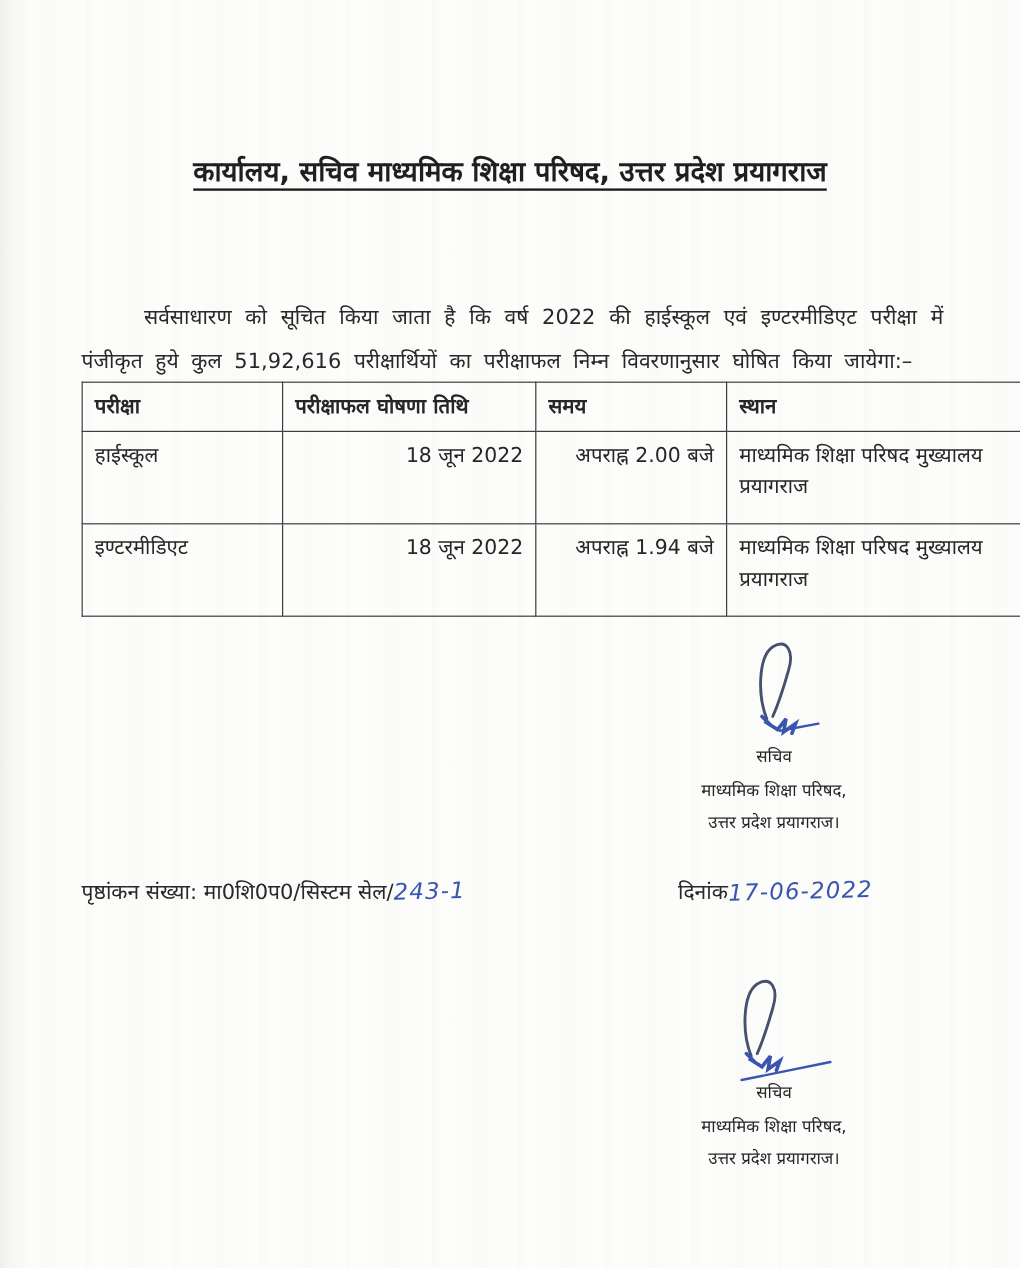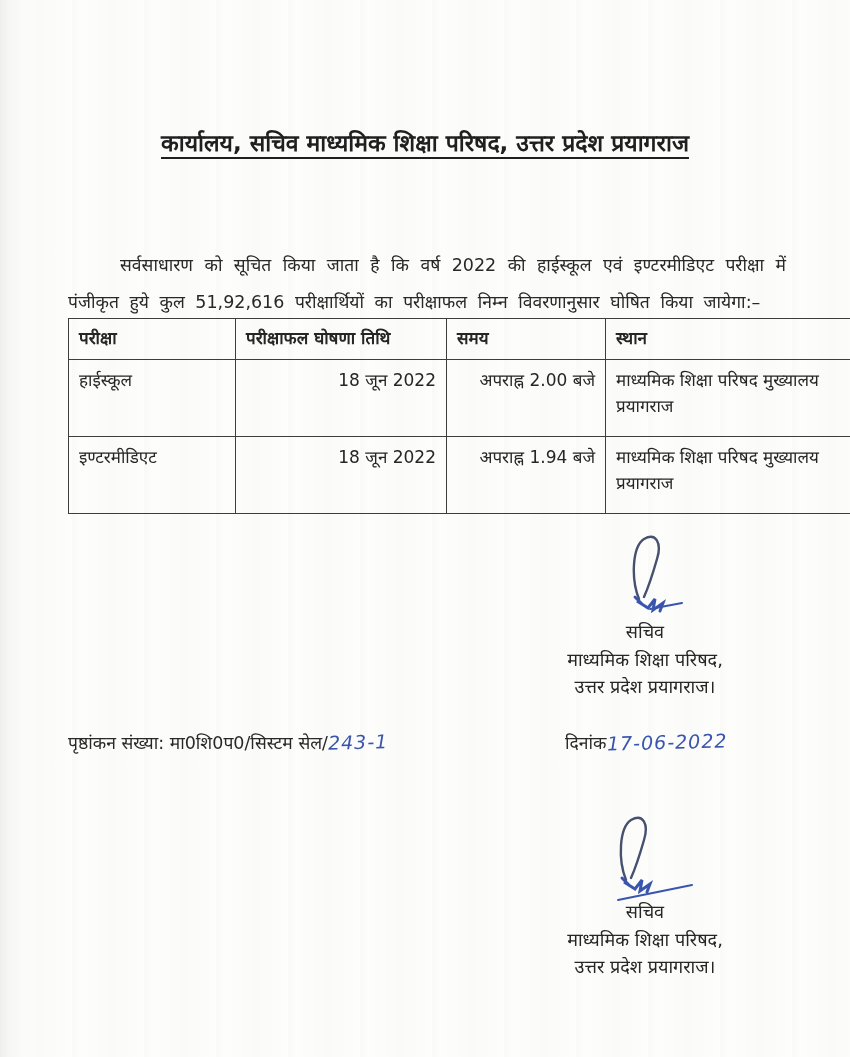--- a/index.html
+++ b/index.html
@@ -55,7 +55,7 @@
   .th-date, .th-time{ text-align:right; }
   .td-date, .td-time{ text-align:right; white-space:nowrap; }
 
-  .sig-block{ position:absolute; text-align:center; font-size:18px; line-height:27.5px; color:#262626; }
+  .sig-block{ position:absolute; text-align:center; font-size:14px; line-height:27.5px; color:#262626; }
   .sig1-text{ top:618px; left:520px; width:250px; }
   .sig2-text{ top:898px; left:505px; width:280px; }
   .sig-svg{ position:absolute; }

